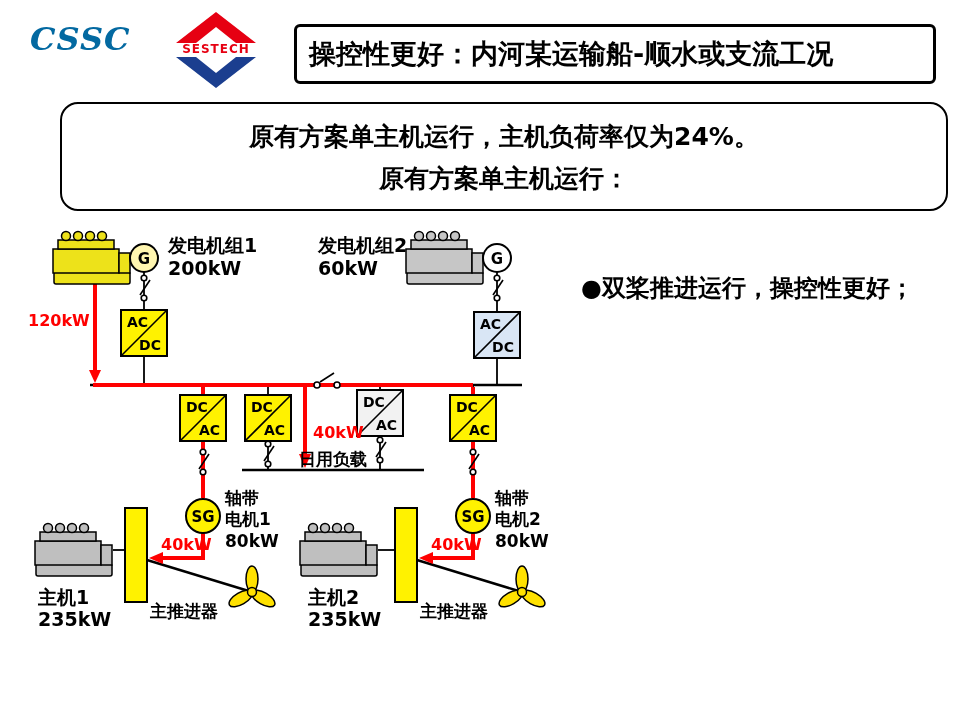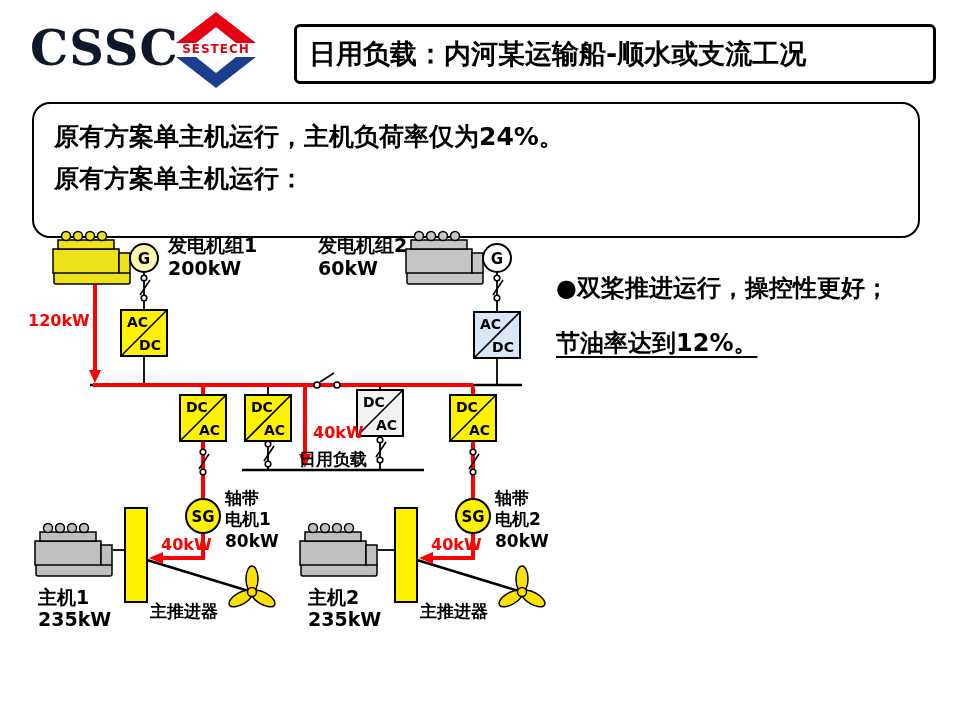--- a/index.html
+++ b/index.html
@@ -7,7 +7,7 @@
          font-family:"DejaVu Sans",sans-serif;color:#000;}
   
   .cssc{position:absolute;left:30px;top:20px;font-family:"DejaVu Serif",serif;
-        font-weight:bold;font-size:48px;color:#0f172a;letter-spacing:1px;}
+        font-style:italic;font-weight:bold;font-size:32px;color:#0369a1;letter-spacing:1px;}
   .sestech{position:absolute;left:170px;top:10px;}
   .title-box{position:absolute;left:294px;top:24px;width:642px;height:60px;
              border:3px solid #000;border-radius:6px;background:#fff;box-sizing:border-box;

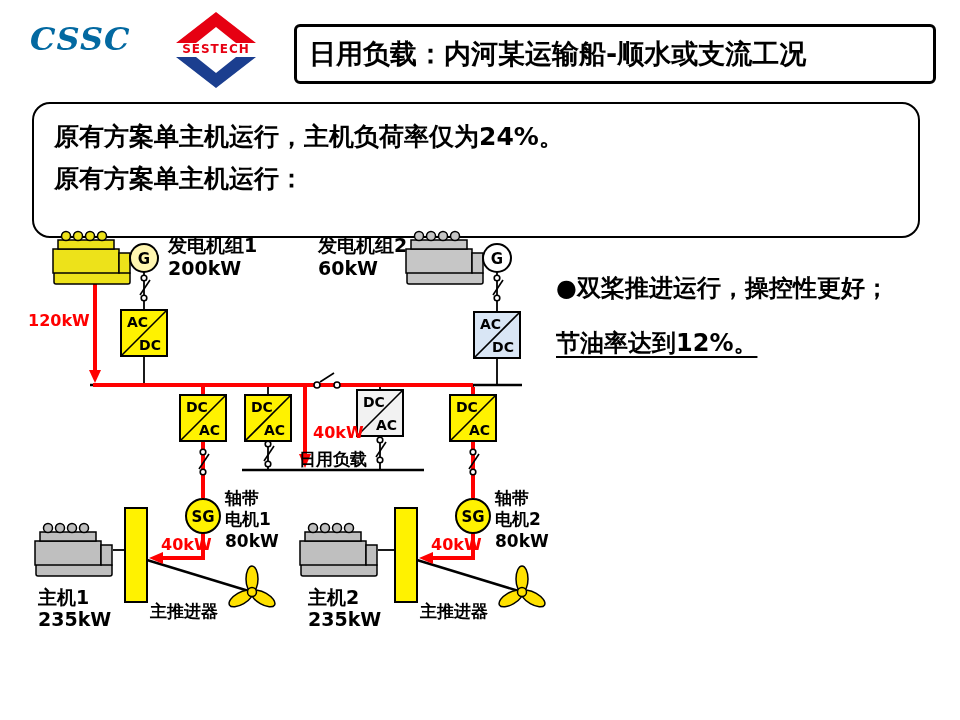--- a/index.html
+++ b/index.html
@@ -54,7 +54,7 @@
   </svg>
 
   <div class="title-box">
-    <span>日用负载：内河某运输船-顺水或支流工况</span>
+    <span>操控性更好：内河某运输船-顺水或支流工况</span>
   </div>
 
   <div class="summary-box">

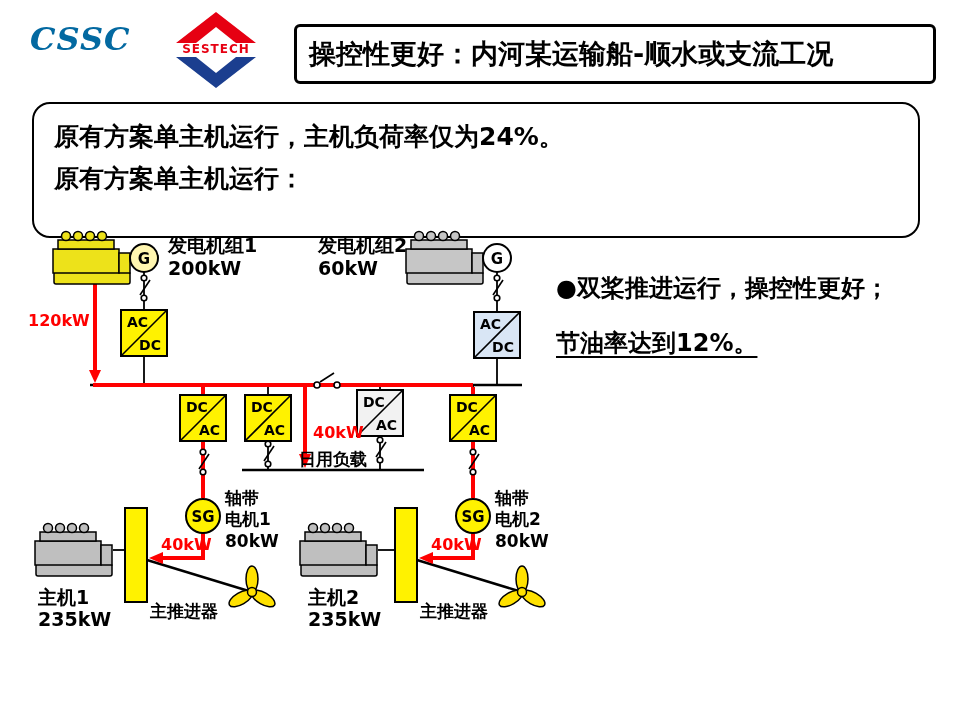--- a/index.html
+++ b/index.html
@@ -14,9 +14,9 @@
              display:flex;align-items:center;padding:0 12px;
              font-size:27px;font-weight:bold;white-space:nowrap;}
   
-  .summary-box{position:absolute;left:32px;top:102px;width:888px;height:136px;
+  .summary-box{position:absolute;left:60px;top:102px;width:888px;height:109px;
                border:2.5px solid #000;border-radius:18px;background:#fff;box-sizing:border-box;
-               padding:12px 20px;font-size:25px;font-weight:bold;line-height:42px;}
+               padding:12px 20px;font-size:25px;font-weight:bold;line-height:42px;text-align:center;}
   
   .bullets{position:absolute;left:556px;top:272px;width:400px;
            font-size:24px;font-weight:bold;line-height:33px;}

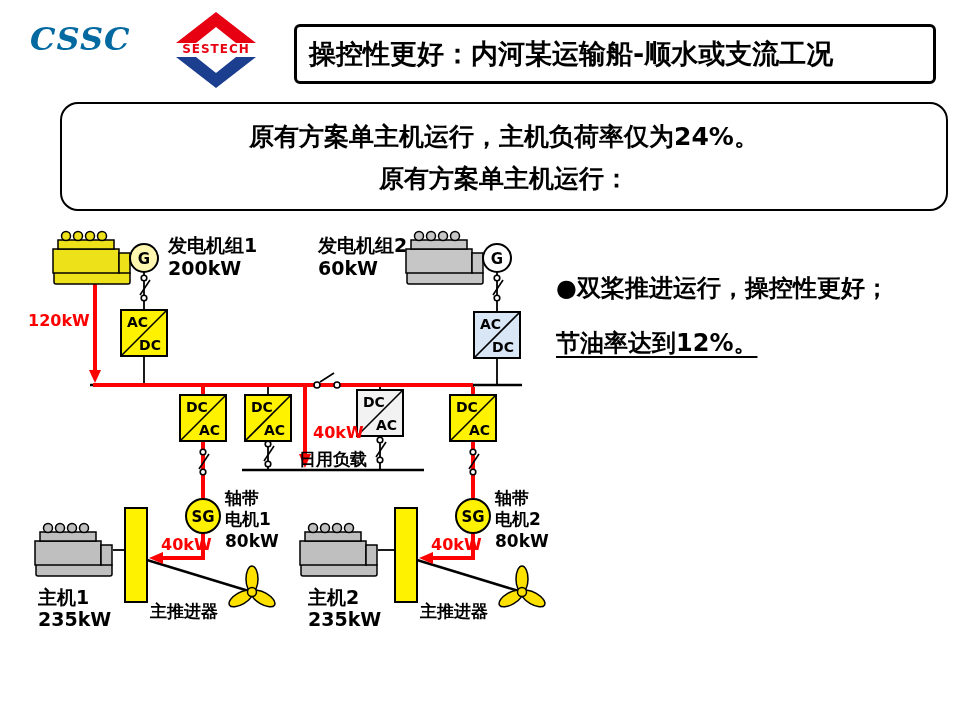--- a/index.html
+++ b/index.html
@@ -20,7 +20,7 @@
   
   .bullets{position:absolute;left:556px;top:272px;width:400px;
            font-size:24px;font-weight:bold;line-height:33px;}
-  .bullets .item{margin-bottom:22px;white-space:nowrap;}
+  .bullets .item{margin-bottom:22px;white-space:nowrap;margin-left:25px;}
   .underline{text-decoration:underline;text-underline-offset:5px;}
   
   .diagram{position:absolute;left:20px;top:220px;}

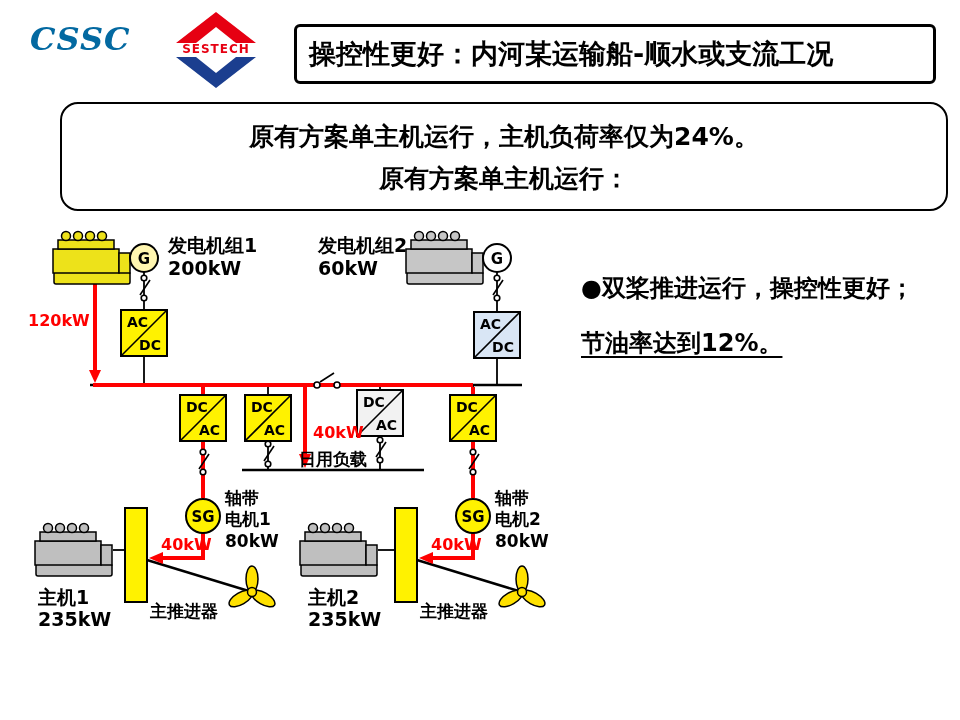--- a/index.html
+++ b/index.html
@@ -231,7 +231,6 @@
 
   <div class="bullets">
     <div class="item">●双桨推进运行，操控性更好；</div>
-    <div class="item underline">节油率达到12%。</div>
   </div>
 
 </div>

